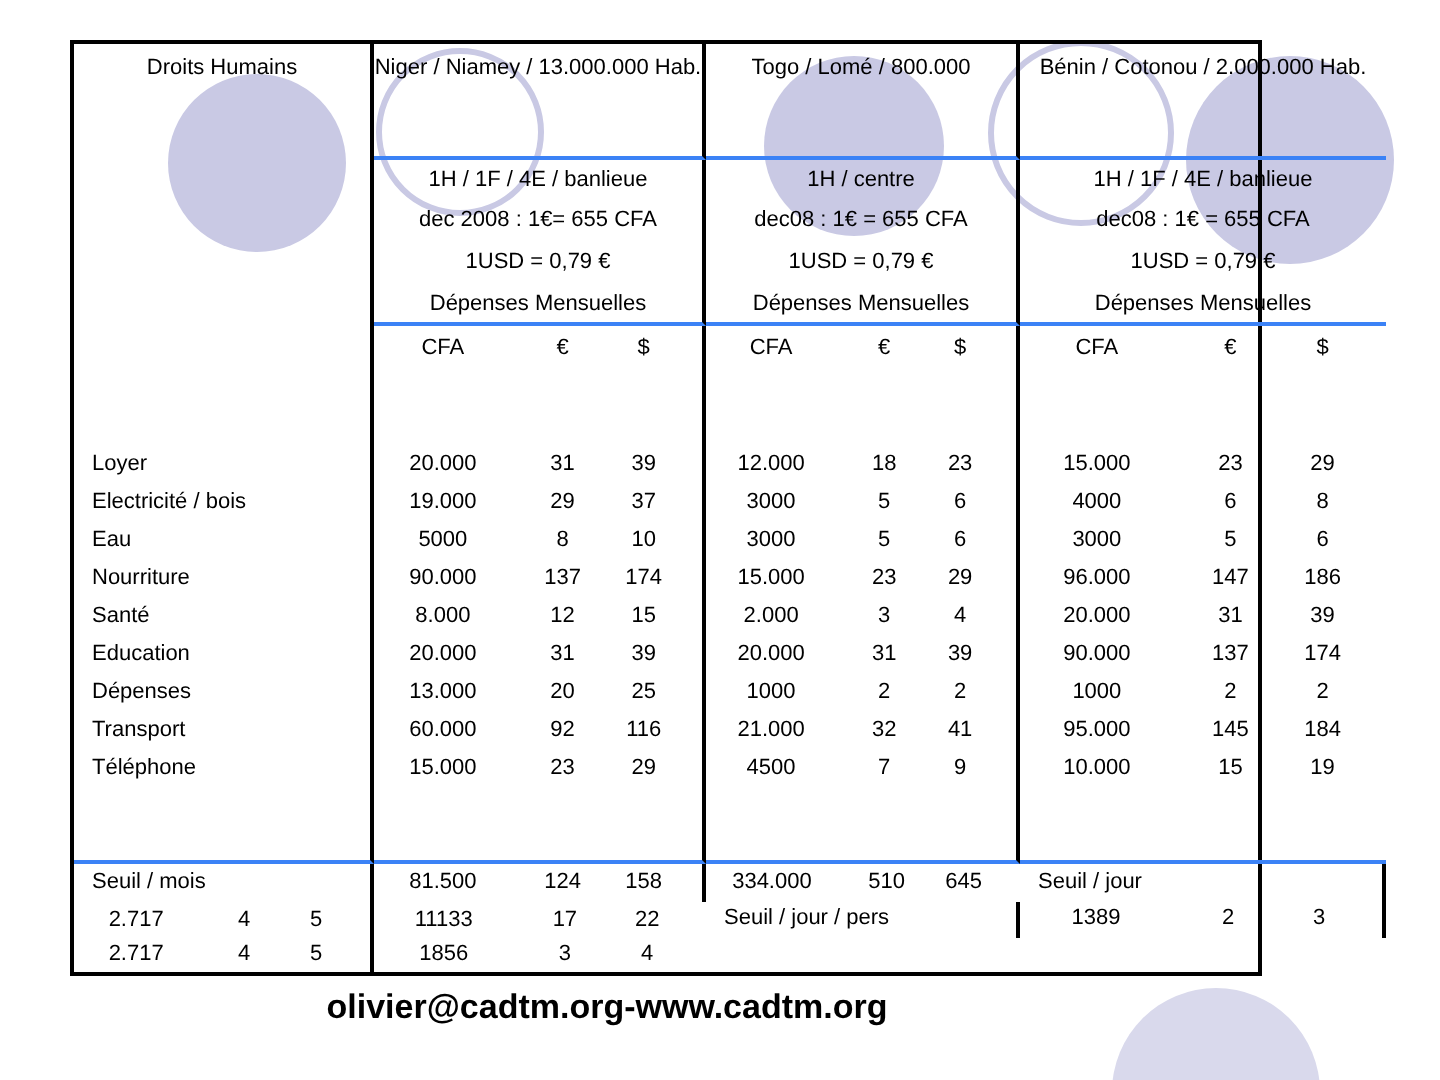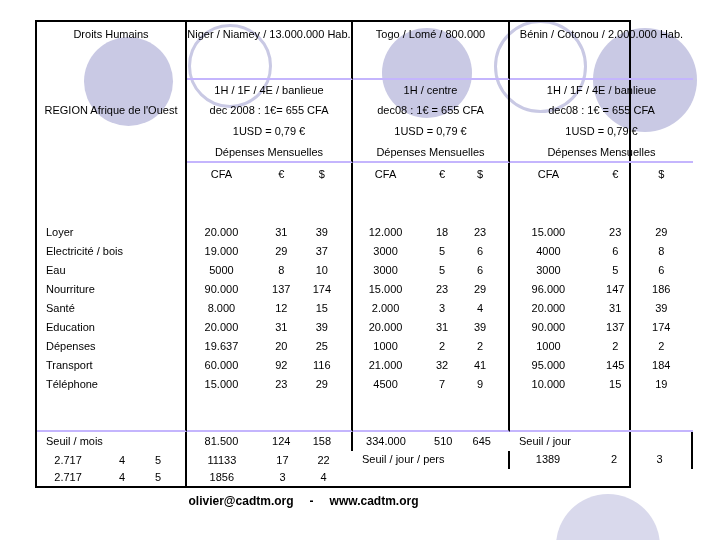--- a/index.html
+++ b/index.html
@@ -29,7 +29,7 @@
   }
   .c   { box-sizing:border-box; }
   .br  { border-right:2px solid #000; }
-  .bb  { border-bottom:2px solid #c4b5fd; }
+  .bb  { border-bottom:2px solid #3b82f6; }
   .hdr { text-align:center; padding-top:6px; white-space:nowrap; }
   .info{ text-align:center; line-height:21px; white-space:nowrap; }
   .lbl { padding-left:9px; line-height:19px; white-space:nowrap; }

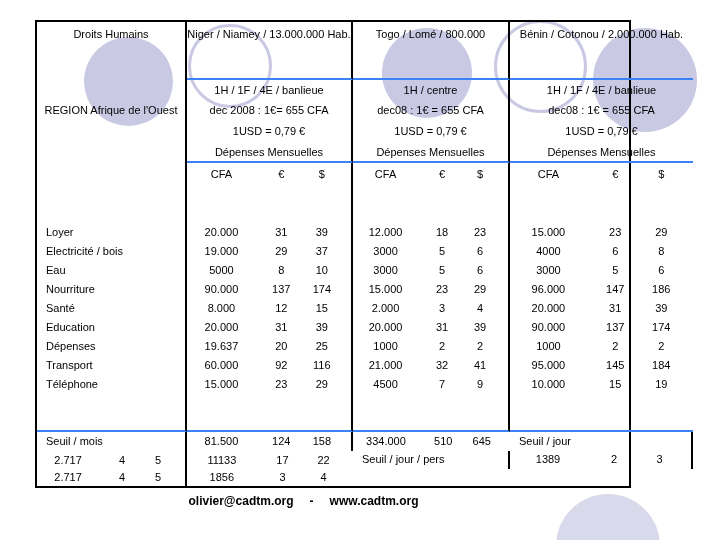--- a/index.html
+++ b/index.html
@@ -62,7 +62,6 @@
 
   <div class="c br cellA">
     <div class="title">Droits Humains</div>
-    <div class="region">REGION Afrique de l'Ouest</div>
   </div>
 
   <div class="c br bb hdr">Niger / Niamey / 13.000.000 Hab.</div>

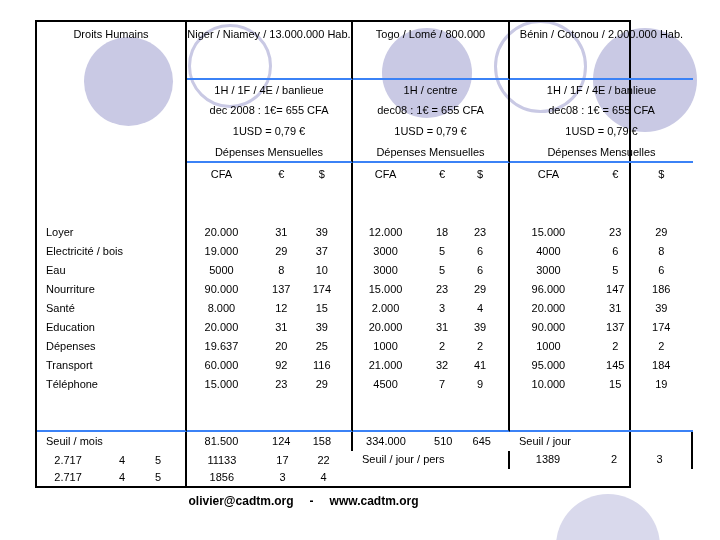--- a/index.html
+++ b/index.html
@@ -208,7 +208,7 @@
 
   <div class="c br lbl">Dépenses</div>
   <div class="c br trio">
-      <span>19.637</span>
+      <span>13.000</span>
       <span>20</span>
       <span>25</span>
     </div>

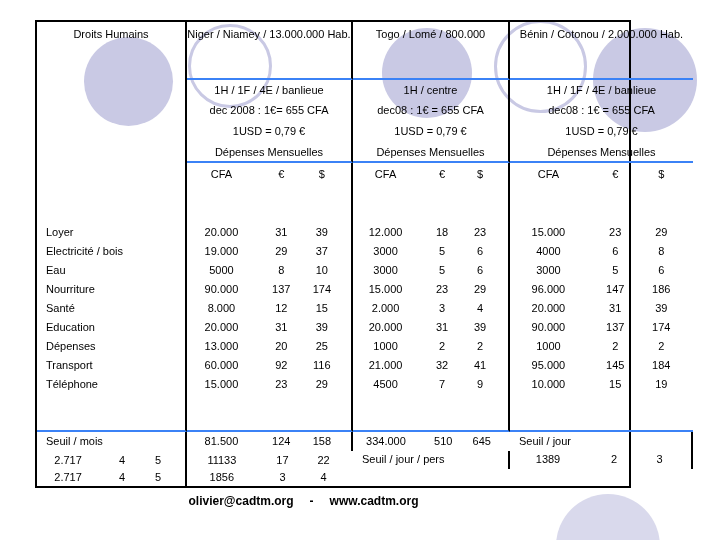--- a/index.html
+++ b/index.html
@@ -44,8 +44,8 @@
 
   .footer {
     position:absolute; left:0; top:494px; width:607px; z-index:1;
-    display:flex; justify-content:center; gap:16px;
-    font-weight:bold; font-size:12px;
+    display:flex; justify-content:center; 
+    font-weight:bold; font-size:17px;
   }
 </style>
 </head>

